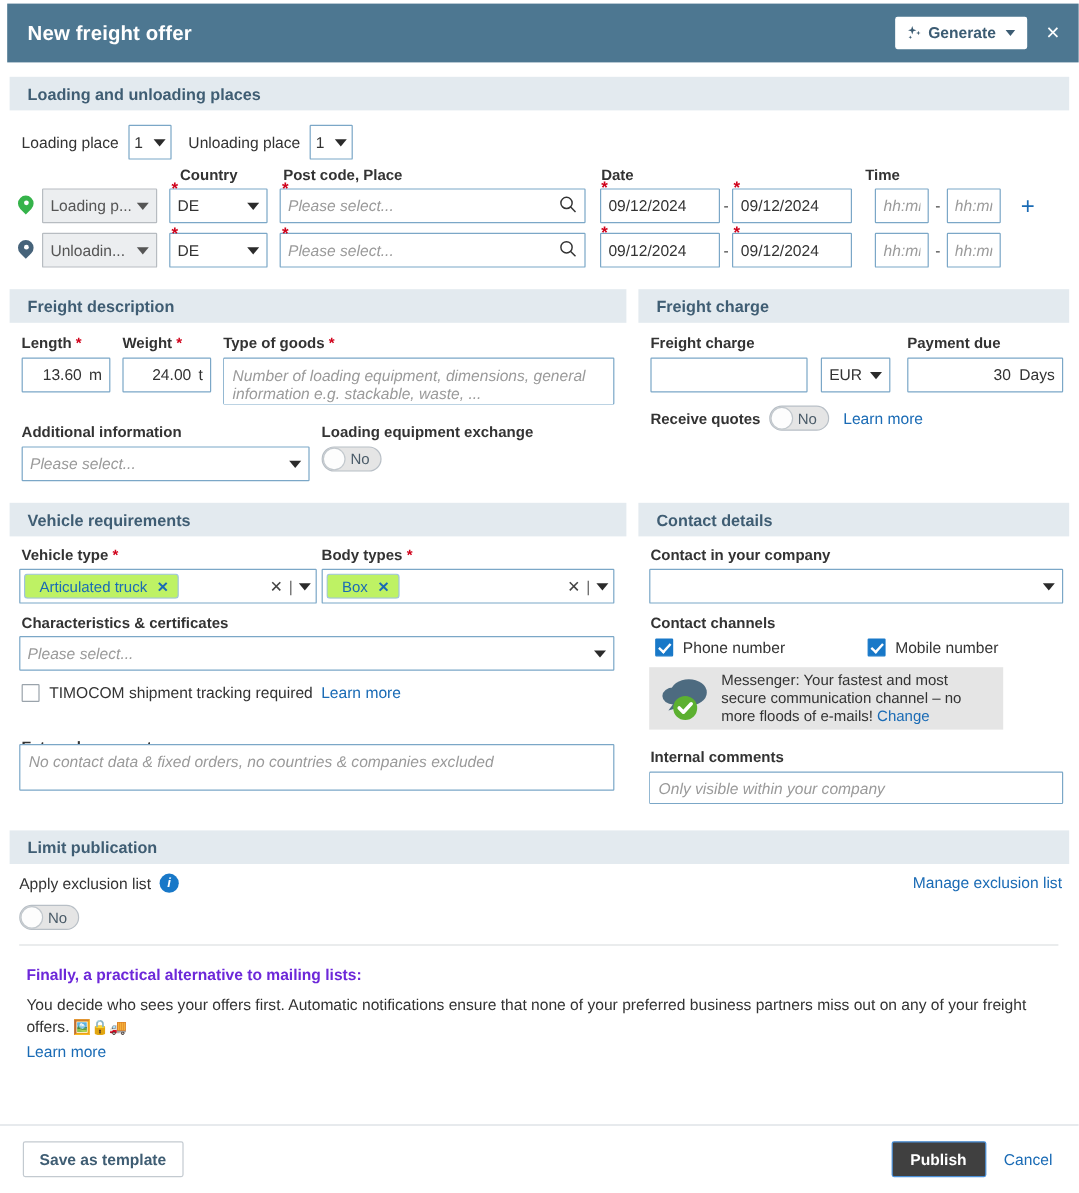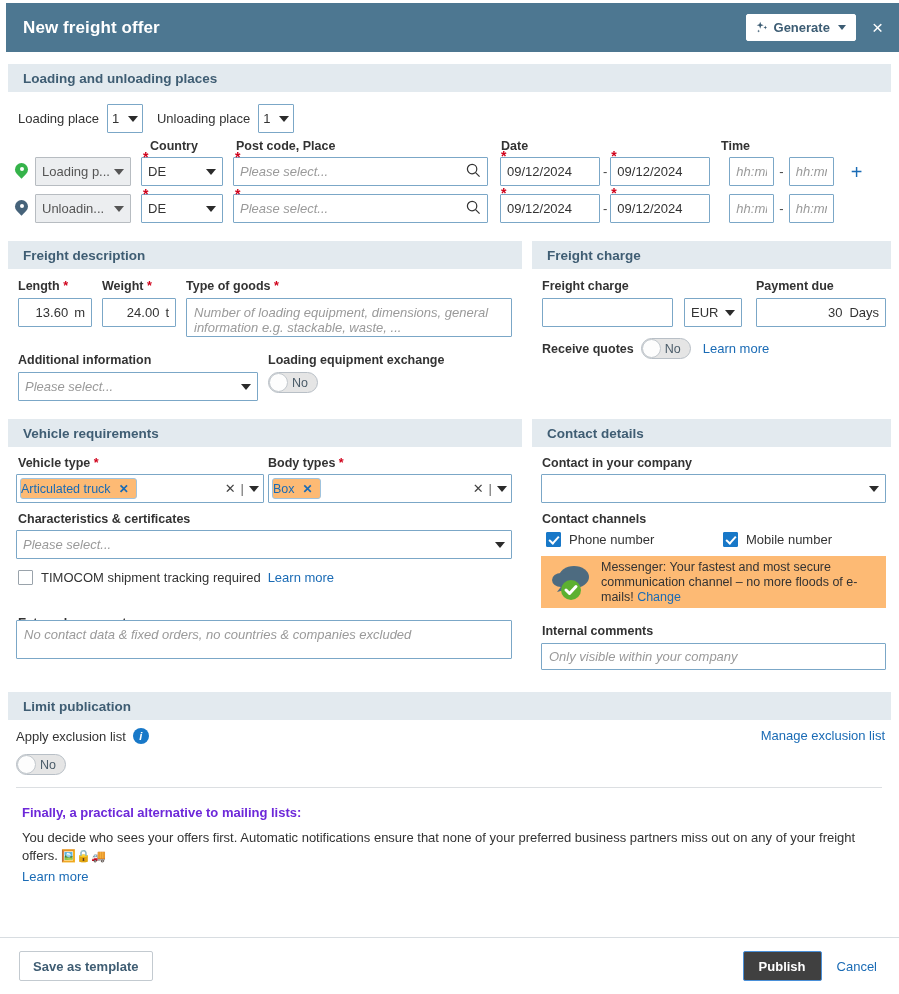--- a/index.html
+++ b/index.html
@@ -130,10 +130,10 @@
 
   
   .tag {
-    border: 1px solid #9fc3de; border-radius: 3px; background: #fdba74;
+    border: 1px solid #9fc3de; border-radius: 3px; background: #bef264;
     color: #1a6bb5; font-size: 12.5px; height: 21px;
     display: inline-flex; align-items: center; gap: 8px;
-    padding: 0 7px 0 0;
+    padding: 0 7px 0 12px;
   }
   .tag .tx { color: #1a6bb5; font-weight: bold; cursor: pointer; font-size: 12px; }
 

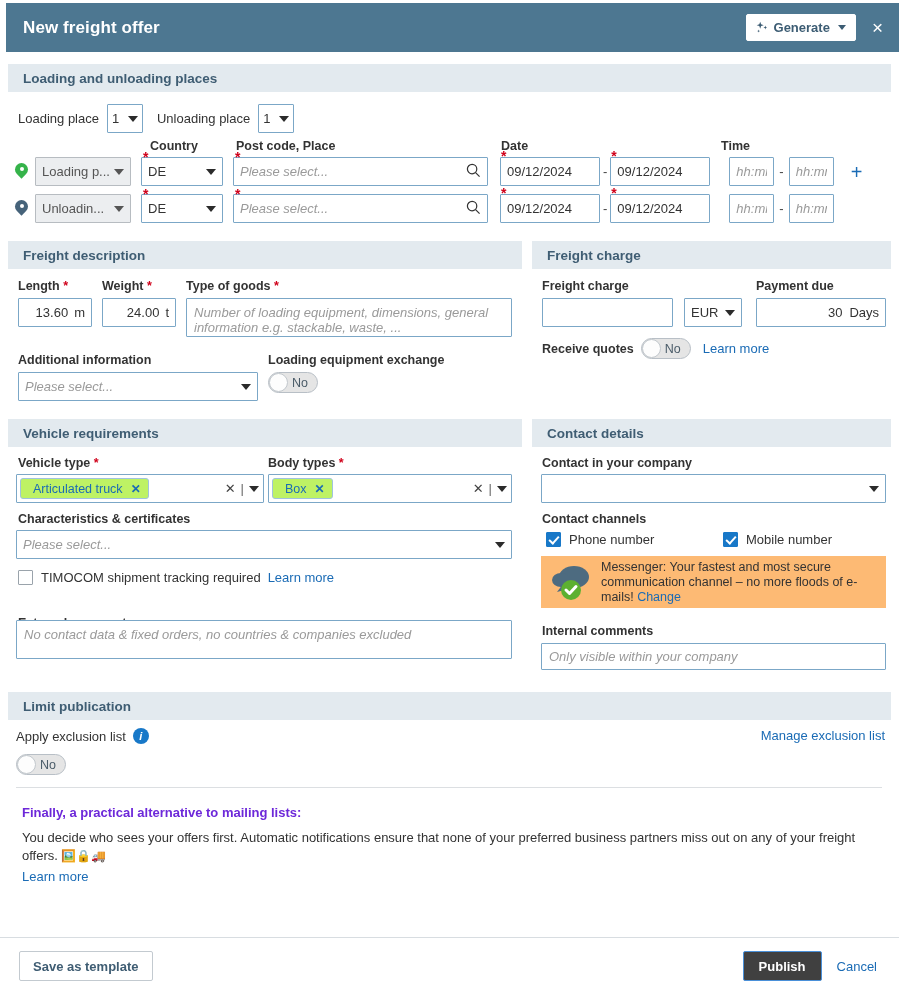--- a/index.html
+++ b/index.html
@@ -406,7 +406,7 @@
   <span style="margin-left:8px; font-size:13px;">Mobile number</span>
 </div>
 
-<div class="abs" style="left:541px; top:556px; width:345px; height:52px; background:#fdba74; display:flex; align-items:center; padding:0 8px;">
+<div class="abs" style="left:541px; top:556px; width:295px; height:52px; background:#e5e5e5; display:flex; align-items:center; padding:0 8px;">
   <span style="flex:none; width:46px; height:40px; position:relative;">
     <svg width="46" height="40" viewBox="0 0 46 40">
       <ellipse cx="25" cy="15" rx="15" ry="11" fill="#4d6b80"></ellipse>

